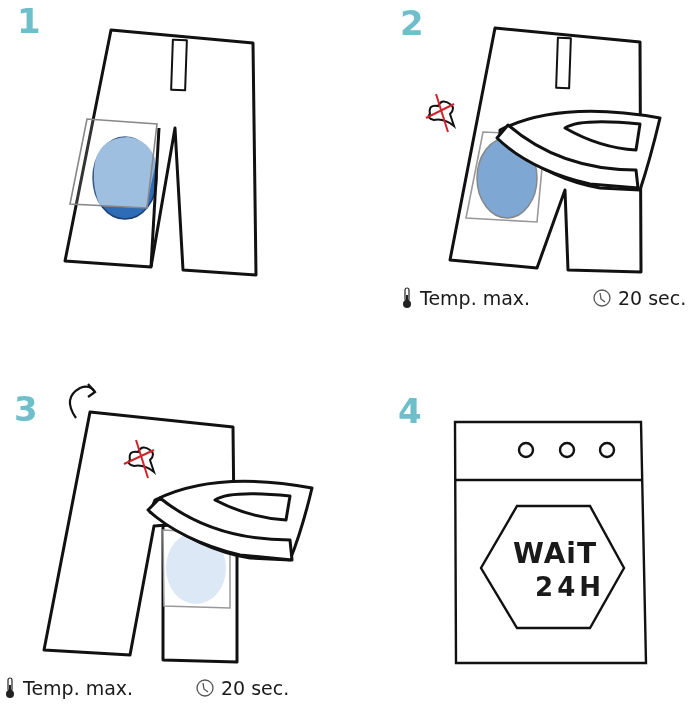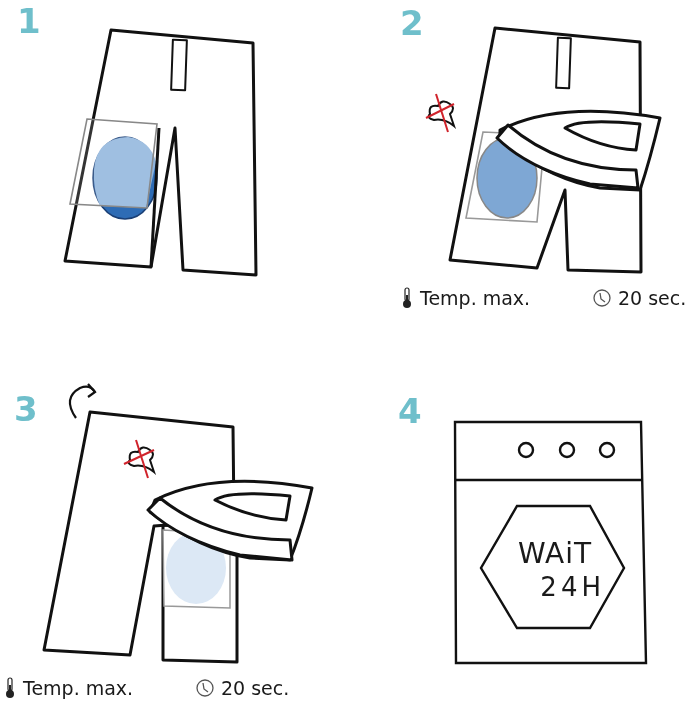--- a/index.html
+++ b/index.html
@@ -8,7 +8,7 @@
   .caption { position: absolute; font-size: 19px; color: #1a1a1a; display: flex; align-items: center; gap: 6px; font-family: "DejaVu Sans", sans-serif; }
   .caption svg { display: block; }
   svg.art { position: absolute; left: 0; top: 0; }
-  .wait-text { font-family: "DejaVu Sans", sans-serif; font-weight: normal; }
+  .wait-text { font-family: "DejaVu Sans", sans-serif; font-weight: bold; }
 </style>
 </head>
 <body>

